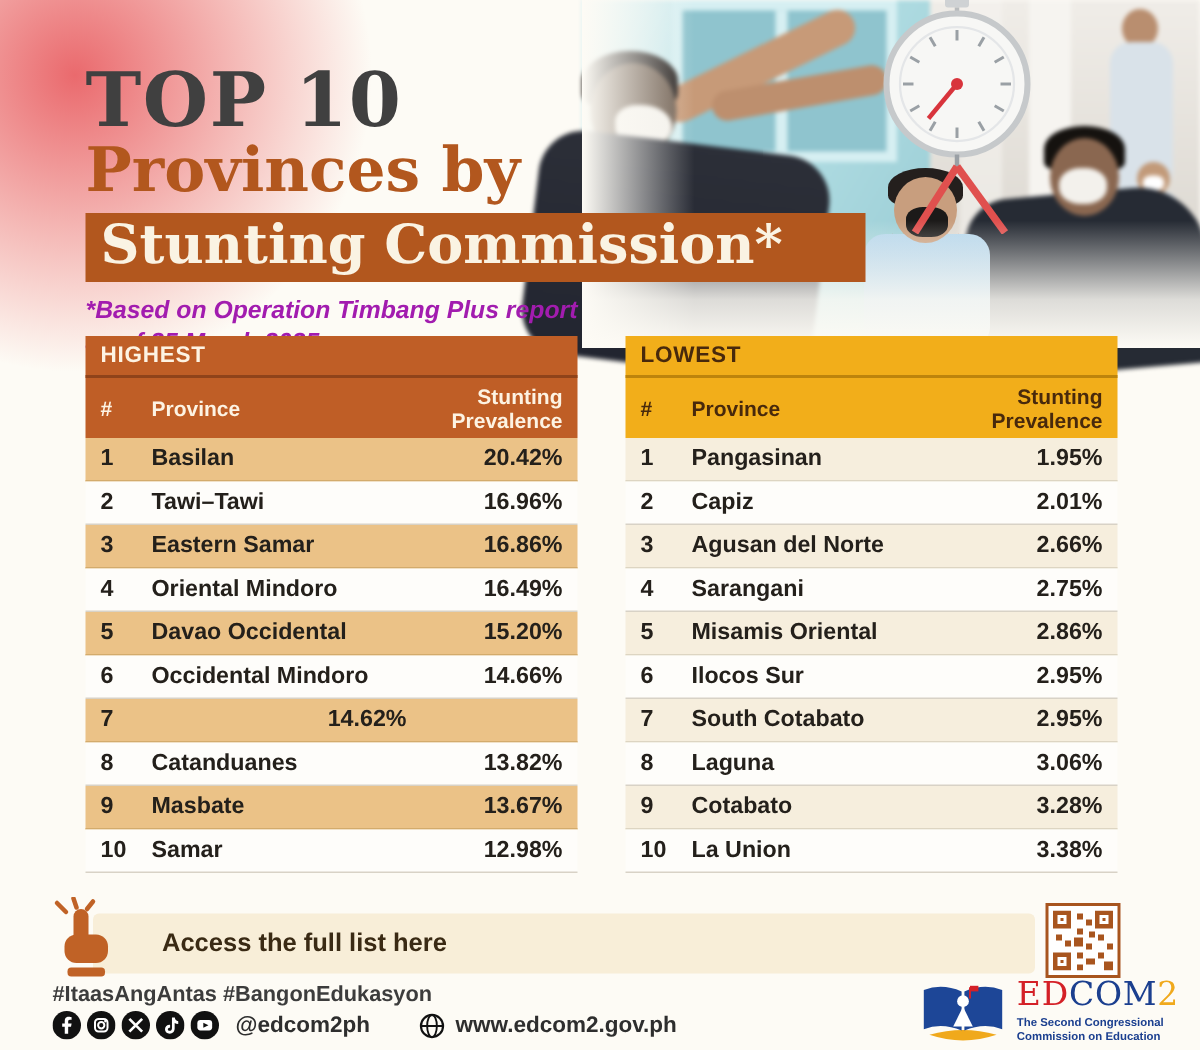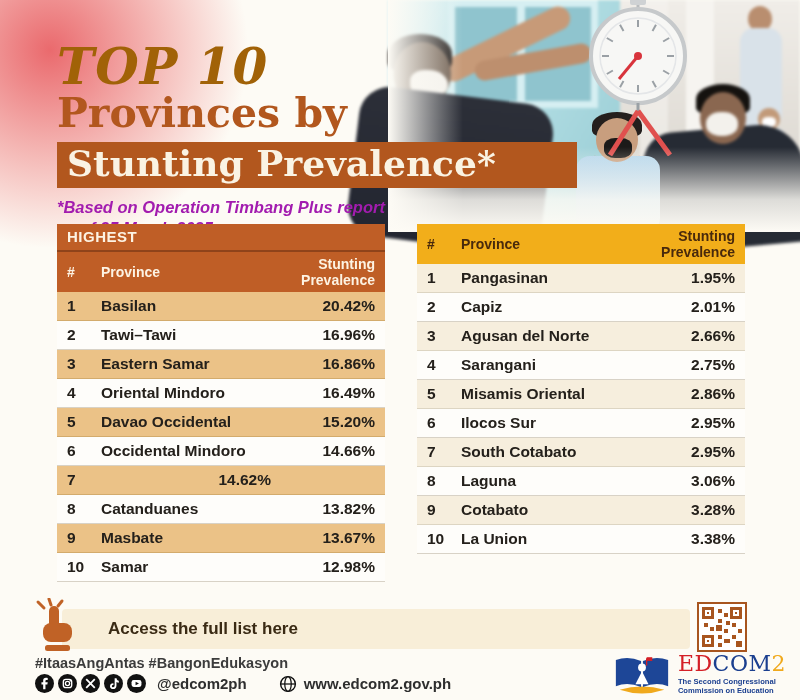--- a/index.html
+++ b/index.html
@@ -61,7 +61,7 @@
 
   
   .title{position:absolute;left:57px;top:42px;z-index:5;}
-  .t1{font-family:"DejaVu Serif",serif;font-weight:bold;font-size:50px;color:#a16207;line-height:1.0;letter-spacing:1px;font-style:italic;}
+  .t1{font-family:"DejaVu Serif",serif;font-weight:bold;font-size:50px;color:#404040;line-height:1.0;letter-spacing:1px;}
   .t2{font-family:"DejaVu Serif",serif;font-weight:bold;font-size:41px;color:#b2571e;line-height:1.05;}
   .t3bar{margin-top:7px;display:inline-block;background:#b2571e;color:#faf3e3;
     font-family:"DejaVu Serif",serif;font-weight:bold;font-size:36px;line-height:1.08;

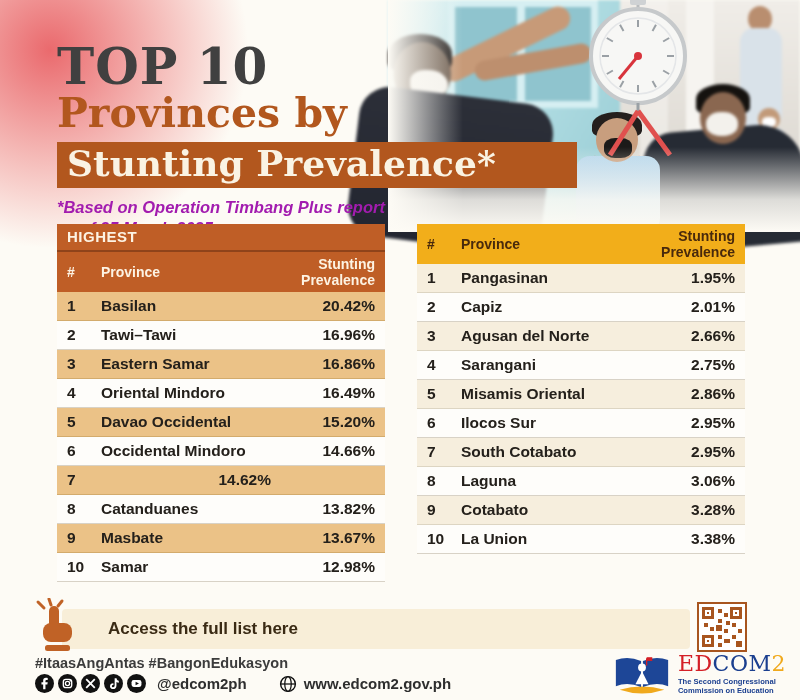--- a/index.html
+++ b/index.html
@@ -182,7 +182,7 @@
   <div class="title">
     <div class="t1">TOP 10</div>
     <div class="t2">Provinces by</div>
-    <div class="t3bar">Stunting Prevalence*</div>
+    <div class="t3bar">Stunting Commission*</div>
     <div class="subtitle">
       <div>*Based on Operation Timbang Plus report</div>
       <div>as of 25 March 2025</div>

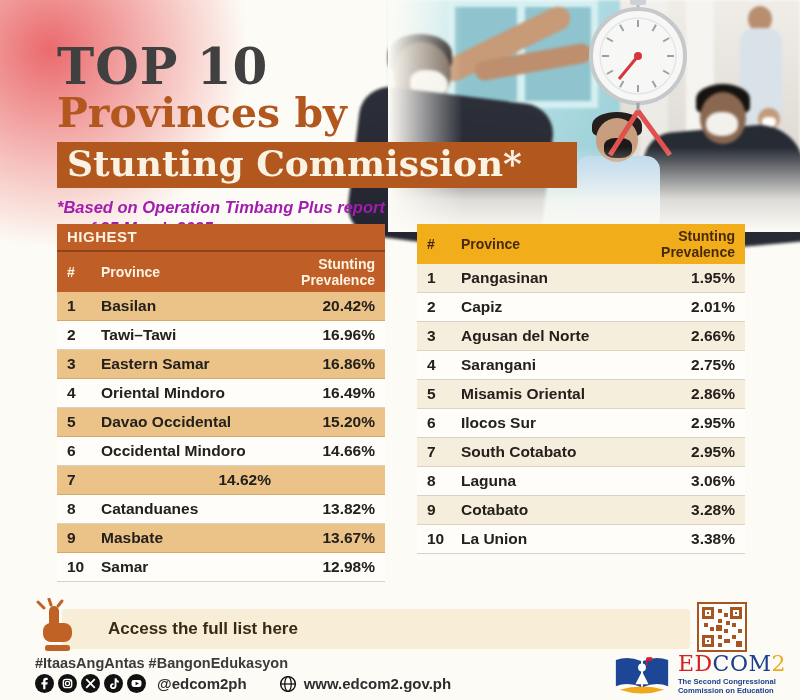--- a/index.html
+++ b/index.html
@@ -260,6 +260,7 @@
   </section>
 
   <section class="tbl tbl-low">
+    <div class="t-head">LOWEST</div>
     <div class="t-cols">
       <span class="c-rank">#</span>
       <span class="c-prov">Province</span>

